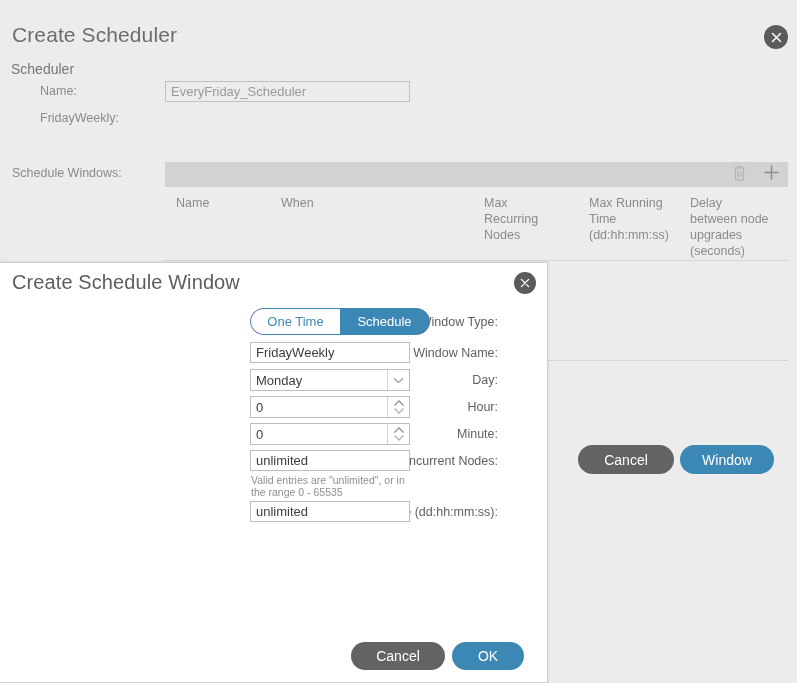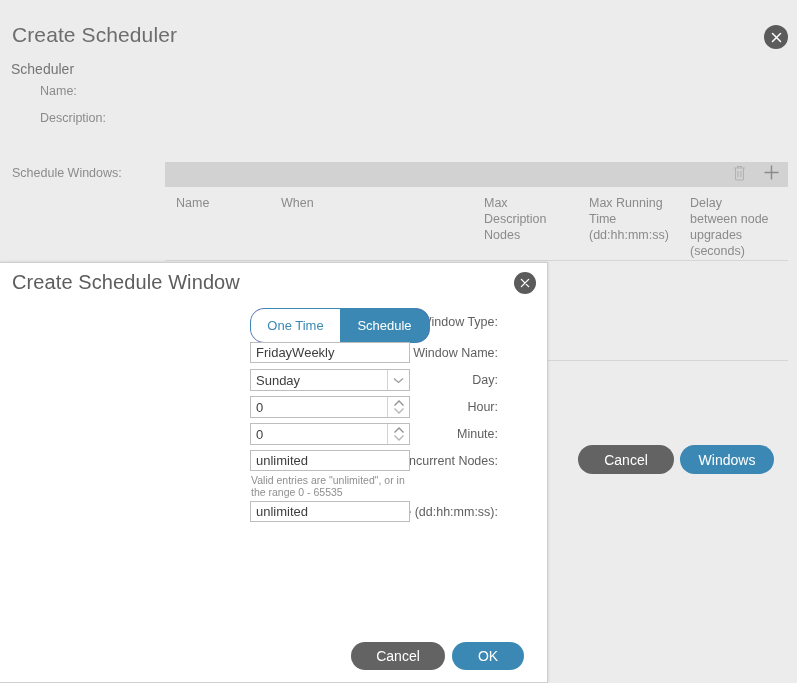--- a/index.html
+++ b/index.html
@@ -264,6 +264,7 @@
   <div id="bg-section-label">Scheduler</div>
 
   <div class="bg-row-label" id="bg-name-label">Name:</div>
+  <input class="bg-input" id="bg-name-input" type="text" value="EveryFriday_Scheduler" style="">
 
   <div class="bg-row-label" id="bg-desc-label">Description:</div>
 

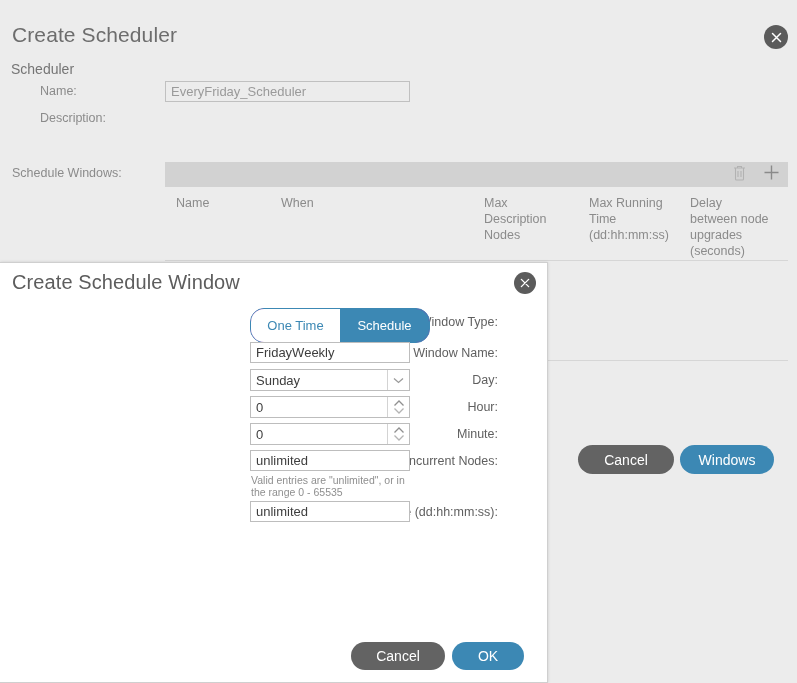--- a/index.html
+++ b/index.html
@@ -266,7 +266,7 @@
   <div class="bg-row-label" id="bg-name-label">Name:</div>
   <input class="bg-input" id="bg-name-input" type="text" value="EveryFriday_Scheduler" style="">
 
-  <div class="bg-row-label" id="bg-desc-label">Description:</div>
+  <div class="bg-row-label" id="bg-desc-label">FridayWeekly:</div>
 
   <div class="bg-row-label" id="bg-sw-label">Schedule Windows:</div>
 

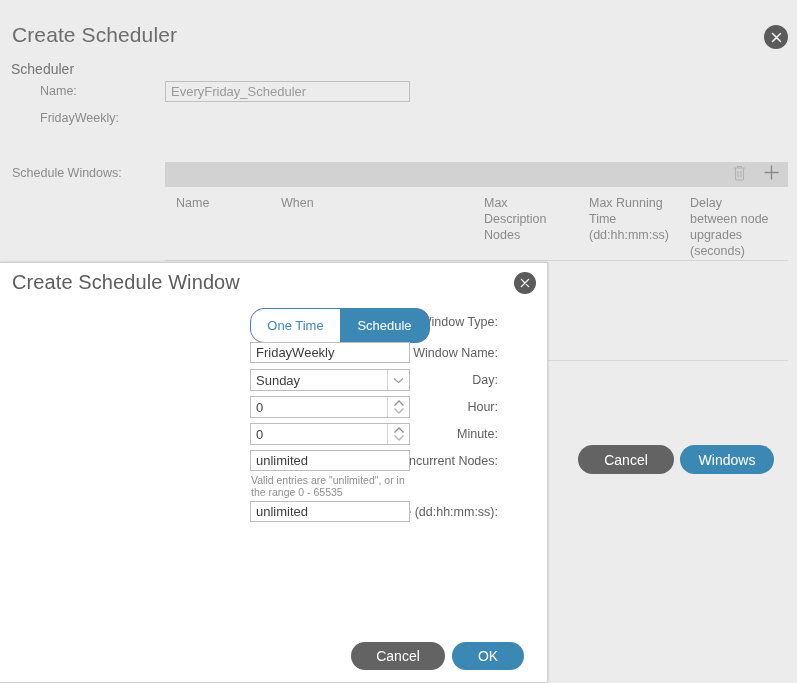--- a/index.html
+++ b/index.html
@@ -290,7 +290,7 @@
 
     <div>
       <div class="bg-th" style="left:319px; top:2px;">Max</div>
-      <div class="bg-th" style="left:319px; top:18px;">Description</div>
+      <div class="bg-th" style="left:319px; top:18px;">Recurring</div>
       <div class="bg-th" style="left:319px; top:34px;">Nodes</div>
     </div>
 

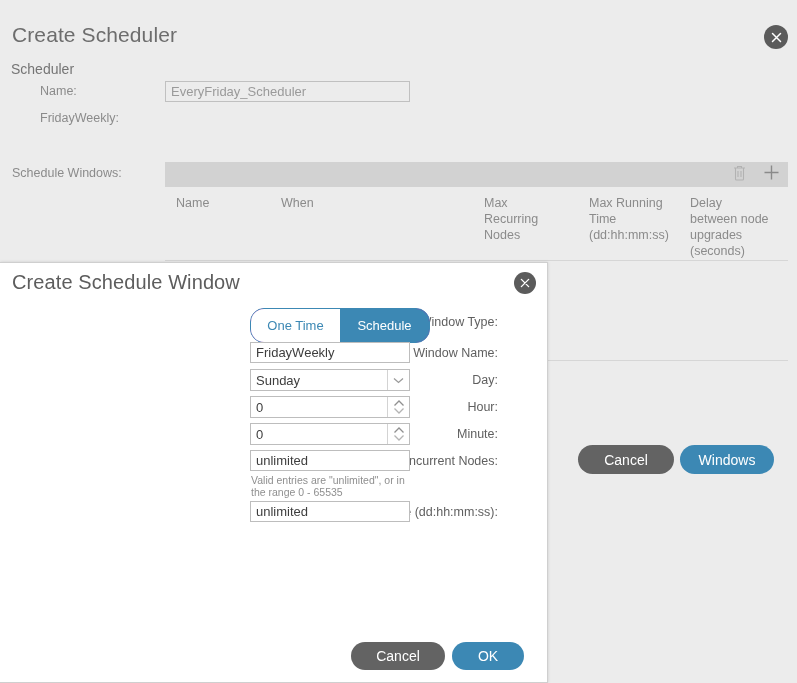--- a/index.html
+++ b/index.html
@@ -175,7 +175,7 @@
   #seg-wrap {
     position: absolute;
     left: 250px; top: 308px;
-    width: 180px; height: 35px;
+    width: 180px; height: 27px;
     border-radius: 14px;
     overflow: hidden;
     display: flex;

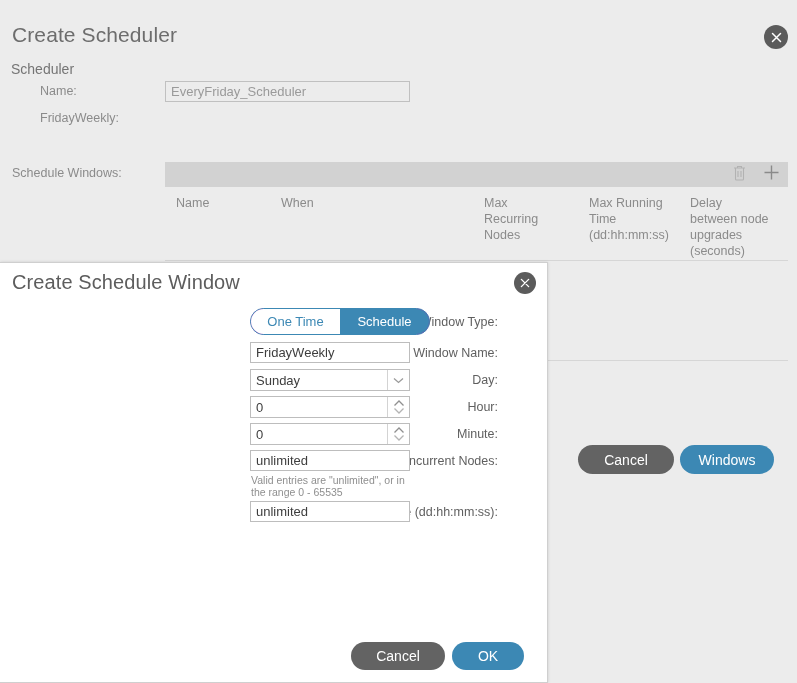--- a/index.html
+++ b/index.html
@@ -336,7 +336,7 @@
 
 <div class="m-label" id="lbl-day">Day:</div>
 <div class="combo" id="cb-day">
-  <div class="combo-val">Sunday</div>
+  <div class="combo-val">Monday</div>
   <div class="combo-btn">
     <svg width="11" height="7" viewBox="0 0 11 7" aria-hidden="true">
       <path d="M1 1.5 L5.5 5.5 L10 1.5" fill="none" stroke="#9b9b9b" stroke-width="1.3"></path>

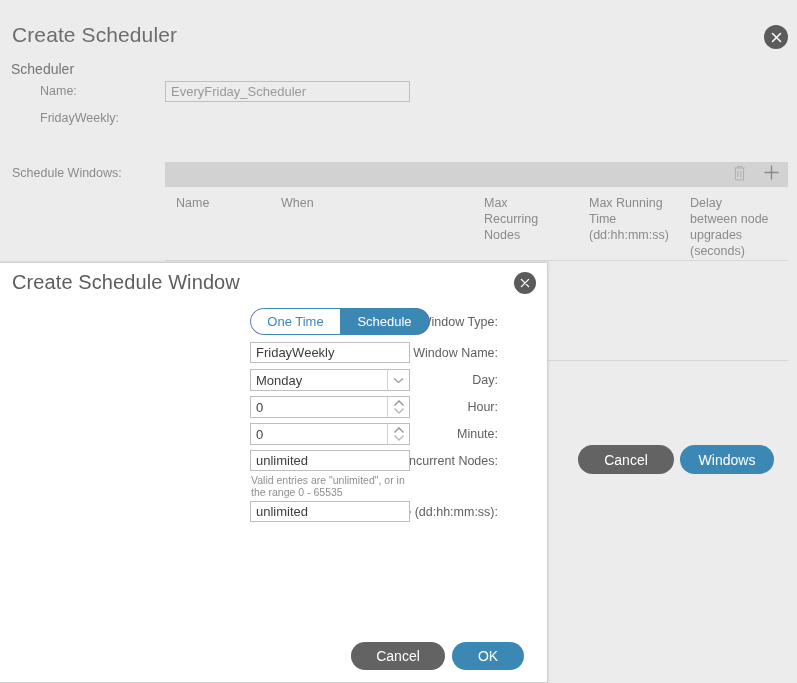--- a/index.html
+++ b/index.html
@@ -312,7 +312,7 @@
   <div id="bg-footer-rule"></div>
 
   <button class="pill-btn pill-cancel" id="bg-cancel">Cancel</button>
-  <button class="pill-btn pill-accent" id="bg-submit">Windows</button>
+  <button class="pill-btn pill-accent" id="bg-submit">Window</button>
 </div>
 
 <div id="modal">

